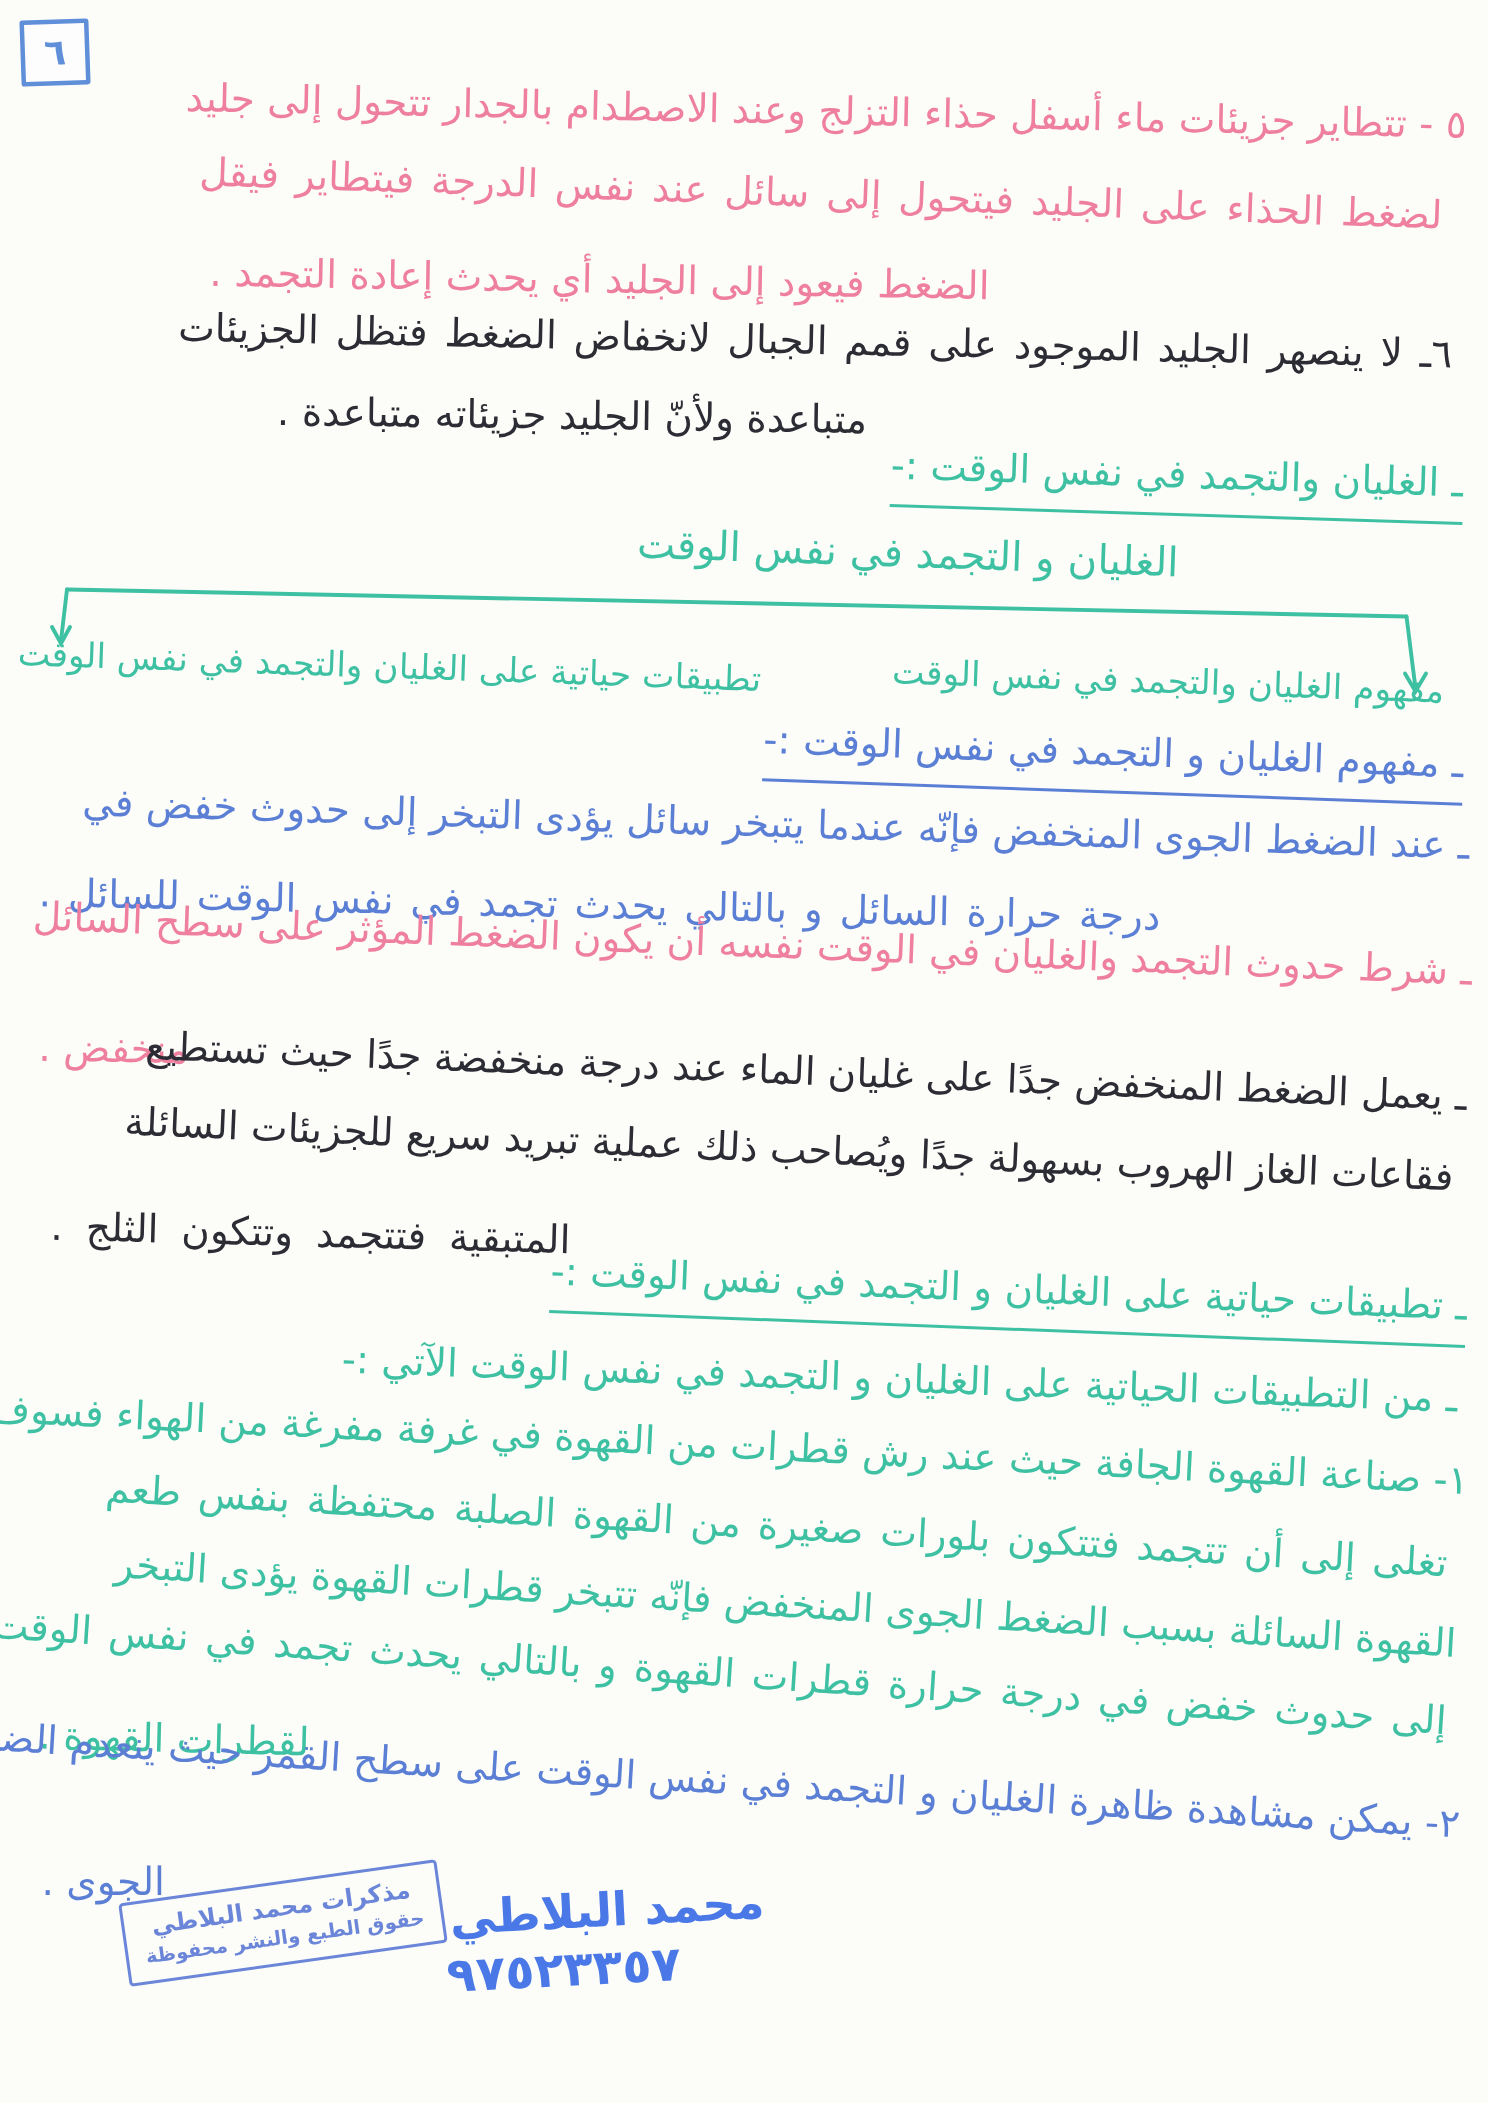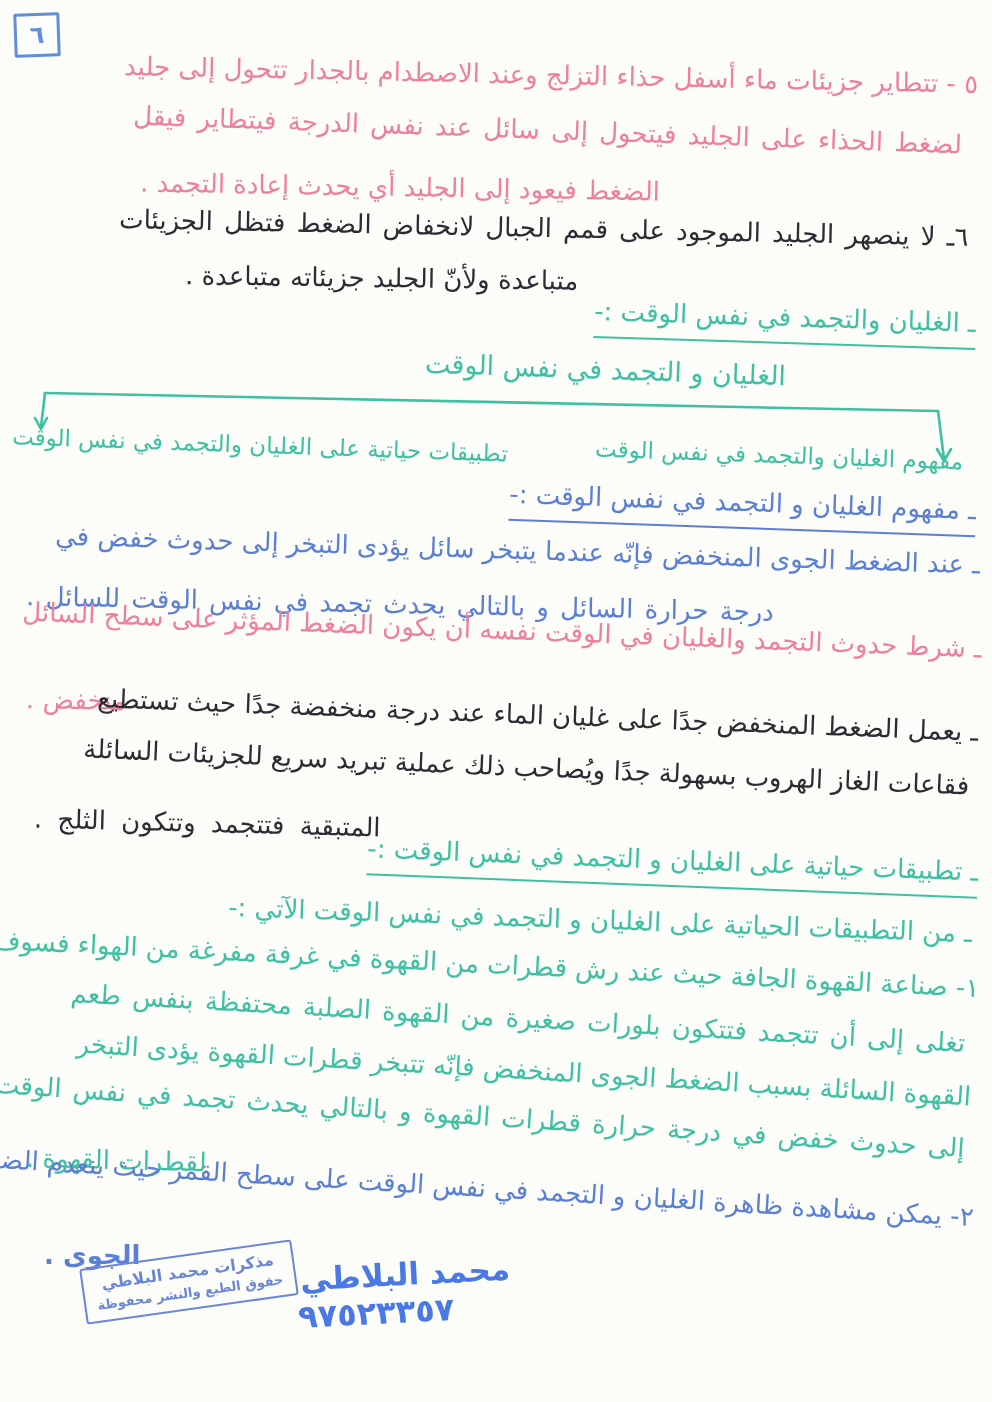--- a/index.html
+++ b/index.html
@@ -109,7 +109,7 @@
   <div class="line c-green" style="top:1143px;left:26px;transform:rotate(1.5deg);">لقطرات القهوة .</div>
 
   <div class="line c-blue" style="top:1170px;right:18px;transform:rotate(3.4deg);">٢- يمكن مشاهدة ظاهرة الغليان و التجمد في نفس الوقت على سطح القمر حيث ينعدم الضغط</div>
-  <div class="line c-blue" style="top:1238px;left:44px;transform:rotate(0deg);font-weight:bold;">الجوى .</div>
+  <div class="line c-blue" style="top:1238px;left:28px;transform:rotate(0deg);">الجوى .</div>
 
   <div class="stamp">
     <div class="s1">مذكرات محمد البلاطي</div>

